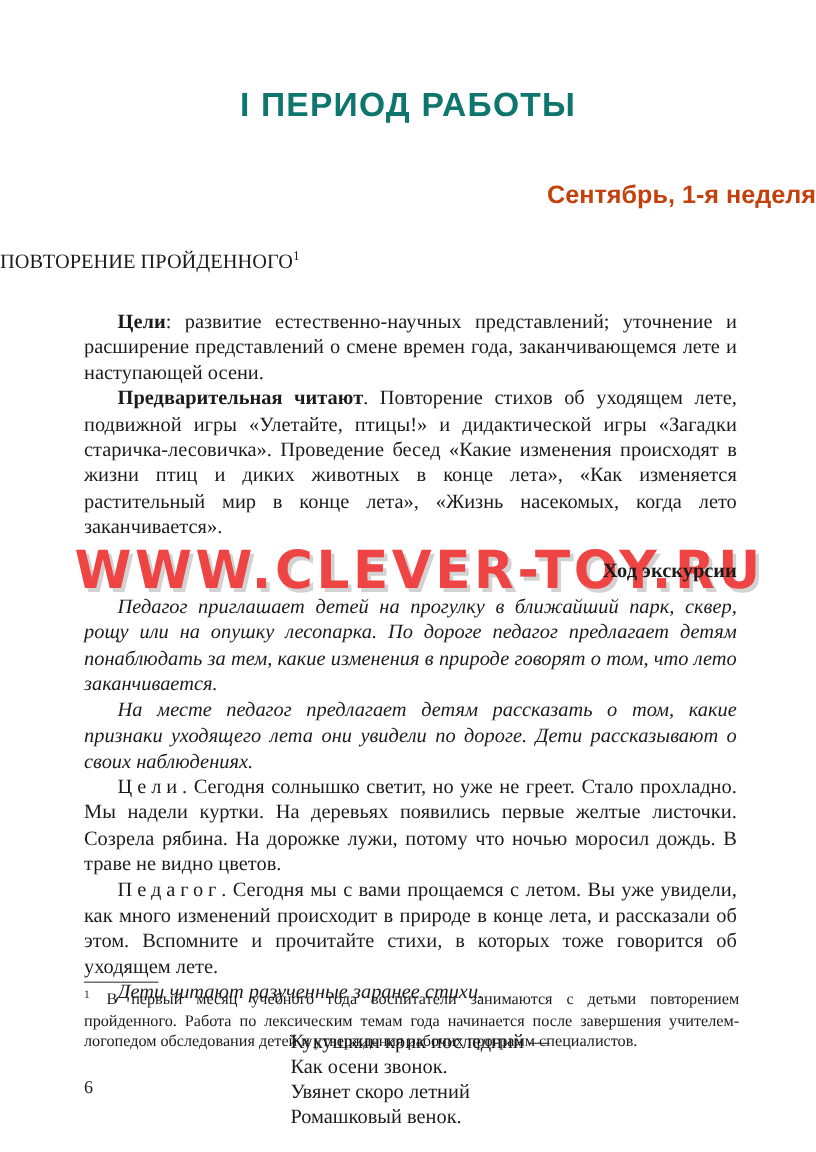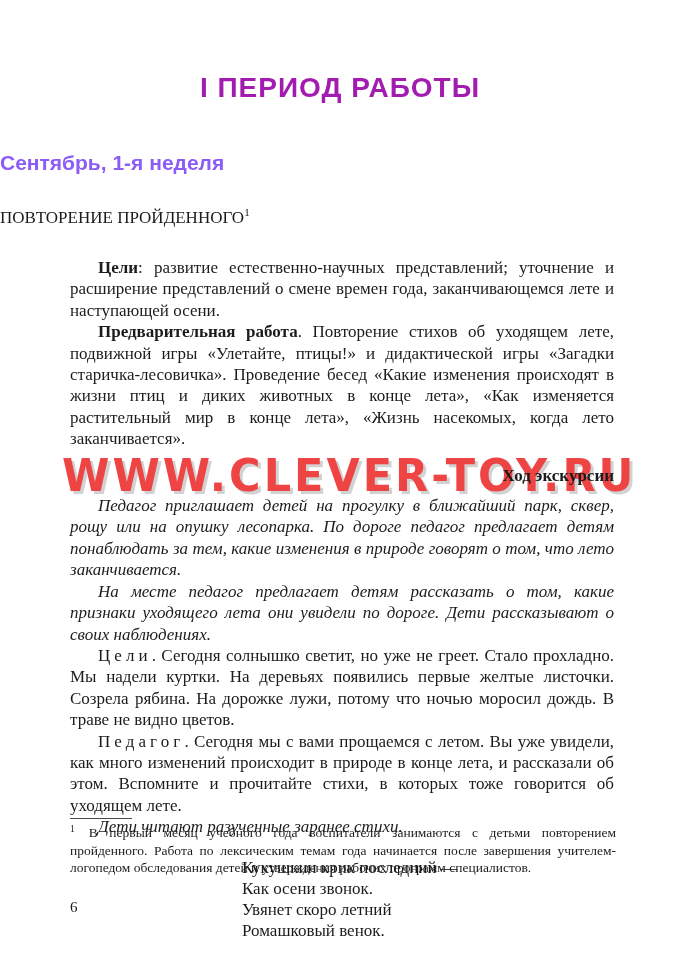--- a/index.html
+++ b/index.html
@@ -34,7 +34,7 @@
     font-weight:700;
     font-size:28px;
     letter-spacing:1px;
-    color:#a21caf;
+    color:#0f766e;
   }
   .week-title{
     margin-top:47px;

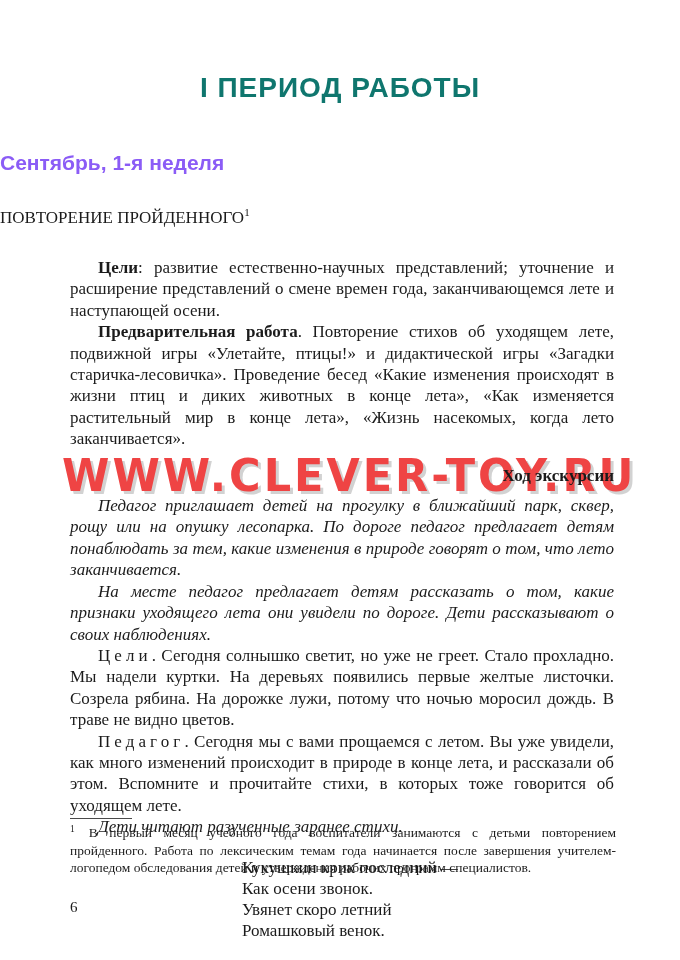--- a/index.html
+++ b/index.html
@@ -38,11 +38,11 @@
   }
   .week-title{
     margin-top:47px;
-    text-align:left;
+    text-align:right;
     font-family:"Liberation Sans", sans-serif;
     font-weight:700;
     font-size:21px;
-    color:#8b5cf6;
+    color:#c2410c;
   }
   .lesson-title{
     margin-top:33px;

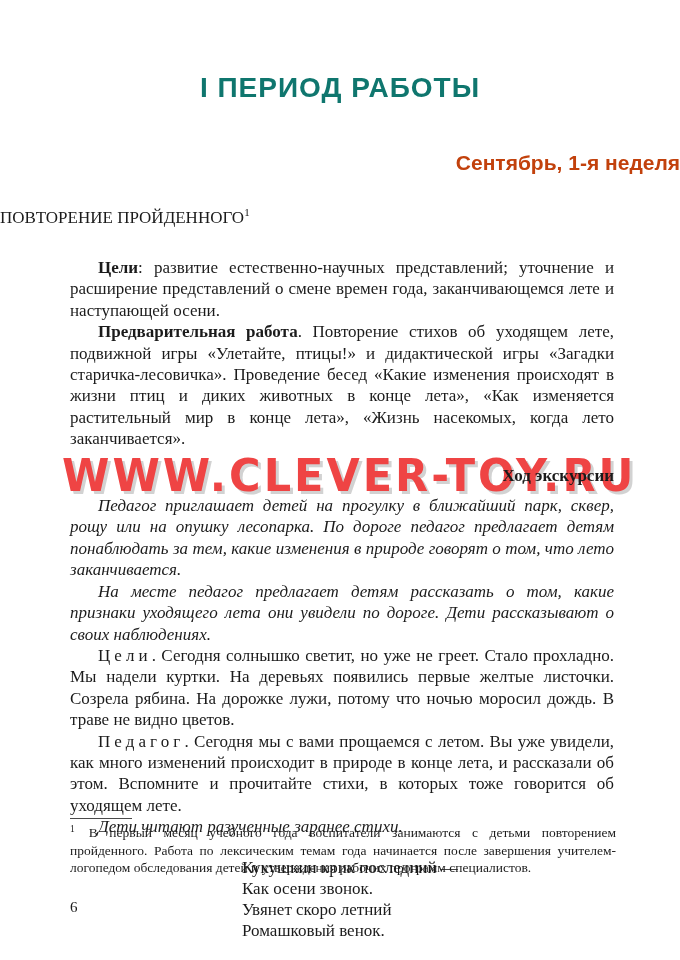--- a/index.html
+++ b/index.html
@@ -119,7 +119,7 @@
     <div class="content">
       <div>
           <div class="para"><b>Цели</b>: развитие естественно-научных представлений; уточнение и расширение представлений о смене времен года, заканчивающемся лете и наступающей осени.</div>
-          <div class="para"><b>Предварительная работа</b>. Повторение стихов об уходящем лете, подвижной игры «Улетайте, птицы!» и дидактической игры «Загадки старичка-лесовичка». Проведение бесед «Какие изменения происходят в жизни птиц и диких животных в конце лета», «Как изменяется растительный мир в конце лета», «Жизнь насекомых, когда лето заканчивается».</div>
+          <div class="para"><b>Предварительная читают</b>. Повторение стихов об уходящем лете, подвижной игры «Улетайте, птицы!» и дидактической игры «Загадки старичка-лесовичка». Проведение бесед «Какие изменения происходят в жизни птиц и диких животных в конце лета», «Как изменяется растительный мир в конце лета», «Жизнь насекомых, когда лето заканчивается».</div>
         </div>
 
       <div class="section-title">Ход экскурсии</div>

